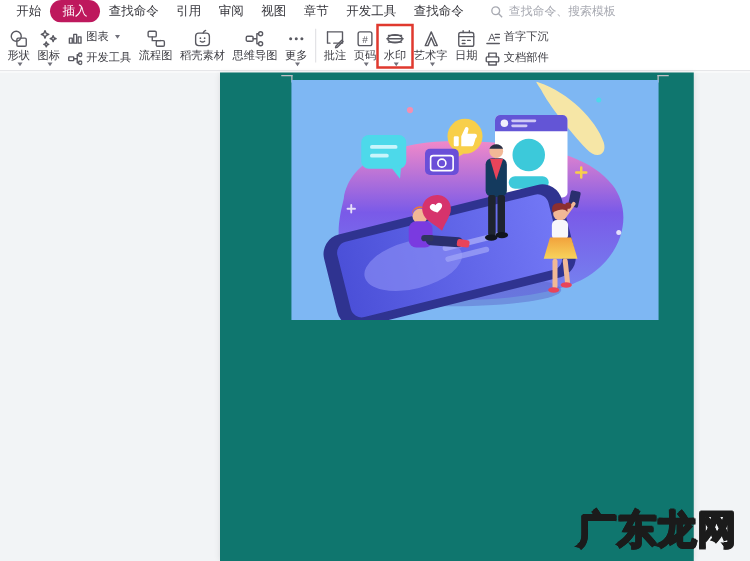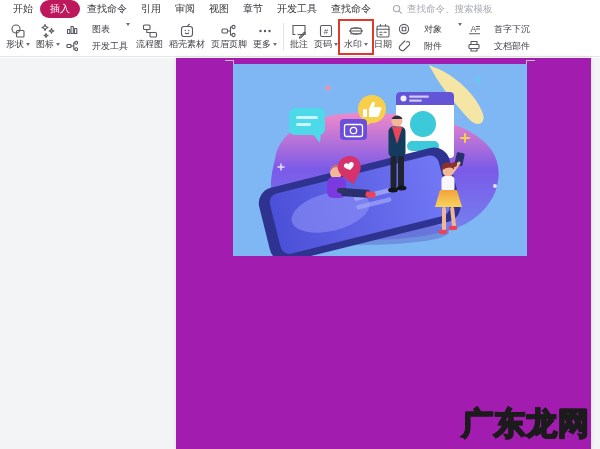--- a/index.html
+++ b/index.html
@@ -24,7 +24,7 @@
   .lb { font-size:9px; color:#3d3d43; line-height:11px; display:flex; align-items:center; white-space:nowrap; }
   .stack { display:flex; flex-direction:column; justify-content:center; gap:4px;
     height:33px; padding:1px 3px 0; flex:0 0 auto; }
-  .srow { display:flex; align-items:flex-start; gap:14px; font-size:9px; color:#3d3d43;
+  .srow { display:flex; align-items:center; gap:3px; font-size:9px; color:#3d3d43;
     white-space:nowrap; cursor:pointer; }
   .vsep { width:1px; height:27px; background:#e3e3e6; margin:2px 3px 0; flex:0 0 auto; }
   .cr { display:inline-block; width:0; height:0; border-left:2.5px solid transparent;

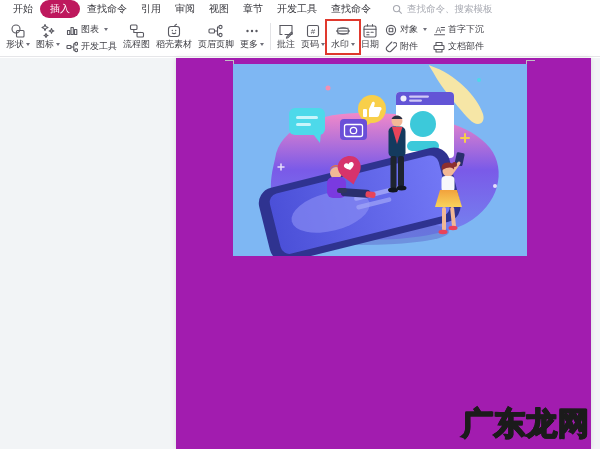--- a/index.html
+++ b/index.html
@@ -234,22 +234,6 @@
         </span>
     </div>
 
-    <div class="stack">
-      <span class="srow">
-        <svg class="icsvg" width="12" height="12" viewBox="0 0 12 12">
-            <circle cx="6" cy="6" r="4.6"></circle>
-            <rect x="4.2" y="4.2" width="3.6" height="3.6"></rect>
-          </svg>
-        <span>对象</span>
-          <span class="cr"></span>
-        </span>
-      <span class="srow">
-        <svg class="icsvg" width="12" height="12" viewBox="0 0 12 12">
-            <path d="M8.6 2 a2 2 0 0 1 2.8 2.8 L6.2 10 a3 3 0 0 1-4.2-4.2 L6.8 1"></path>
-          </svg>
-        <span>附件</span>
-        </span>
-    </div>
 
     <div class="stack">
       <span class="srow">

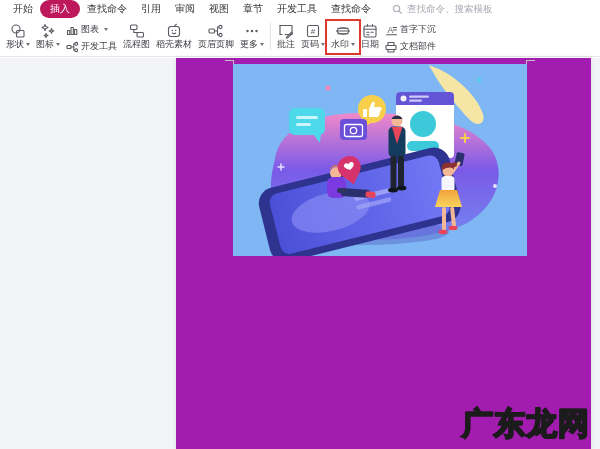--- a/index.html
+++ b/index.html
@@ -21,7 +21,7 @@
   .bigbtn { display:flex; flex-direction:column; align-items:center; justify-content:flex-start;
     height:33px; padding:1px 3px 0; cursor:pointer; flex:0 0 auto; }
   .bigbtn .ic { height:17px; display:flex; align-items:center; justify-content:center; }
-  .lb { font-size:9px; color:#3d3d43; line-height:11px; display:flex; align-items:center; white-space:nowrap; }
+  .lb { font-size:9px; color:#3d3d43; line-height:11px; display:flex; align-items:center; white-space:nowrap;flex-direction:column; }
   .stack { display:flex; flex-direction:column; justify-content:center; gap:4px;
     height:33px; padding:1px 3px 0; flex:0 0 auto; }
   .srow { display:flex; align-items:center; gap:3px; font-size:9px; color:#3d3d43;

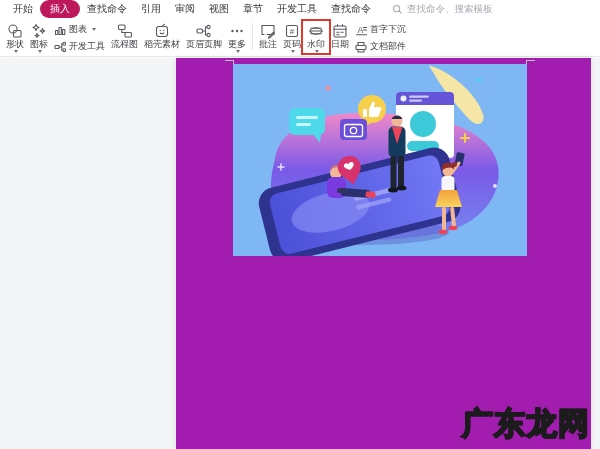--- a/index.html
+++ b/index.html
@@ -159,7 +159,7 @@
           </svg>
         </span>
       <span class="lb">
-          <span>页眉页脚</span>
+          <span>思维导图</span>
         </span>
     </div>
 

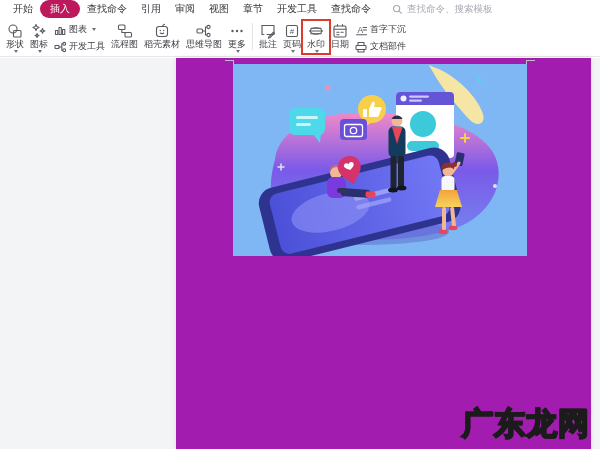--- a/index.html
+++ b/index.html
@@ -221,6 +221,17 @@
     </div>
 
 
+    <div class="bigbtn">
+      <span class="ic">
+        <svg class="icsvg" width="16" height="16" viewBox="0 0 16 16">
+            <path d="M8 2.5 L12.8 13.5 H10.6 L8 7.2 L5.4 13.5 H3.2 Z"></path>
+          </svg>
+        </span>
+      <span class="lb">
+          <span>艺术字</span>
+          <span class="cr"></span>
+        </span>
+    </div>
 
     <div class="bigbtn">
       <span class="ic">

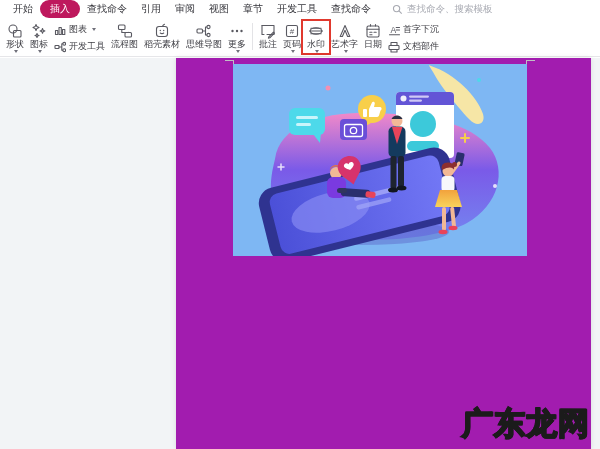--- a/index.html
+++ b/index.html
@@ -36,7 +36,7 @@
 
   
   .doc { position:absolute; top:58px; left:0; width:600px; height:391px; background:#f2f4f6; }
-  .page { position:absolute; left:176px; top:0; width:415px; height:391px; background:#a21caf;
+  .page { position:absolute; left:176px; top:0; width:379px; height:391px; background:#0f766e;
     box-shadow:0 0 5px rgba(0,0,0,0.10); }
   .mark { position:absolute; width:9px; height:6px; }
   .mark.l { left:49px; top:2px; border-top:1px solid #bfbfc4; border-right:1px solid #bfbfc4; }

